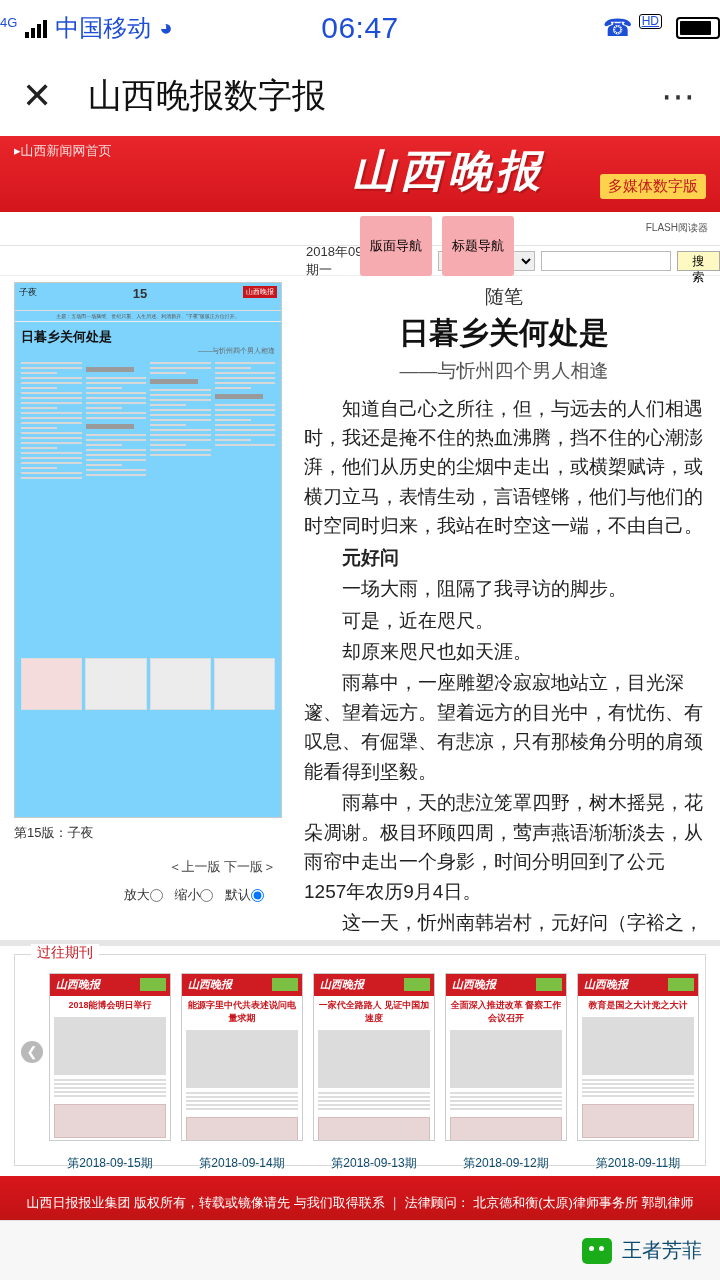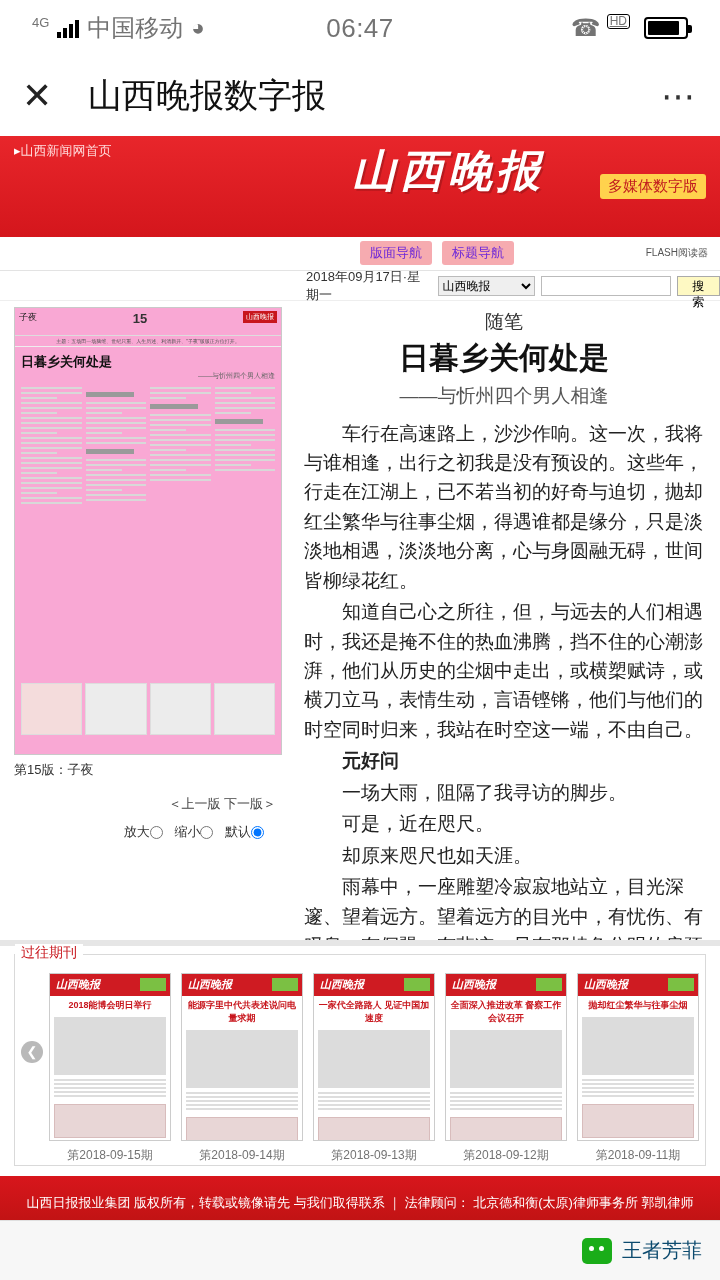--- a/index.html
+++ b/index.html
@@ -13,9 +13,9 @@
   .statusbar {
     height: 56px;
     display: flex; align-items: center;
-    padding: 0 32px;
+    padding: 0 0;
     background: #ffffff;
-    color: #737373;
+    color: #1d4ed8;
     font-size: 22px;
   }
   .sb-left { display: flex; align-items: center; gap: 8px; flex: 1; }

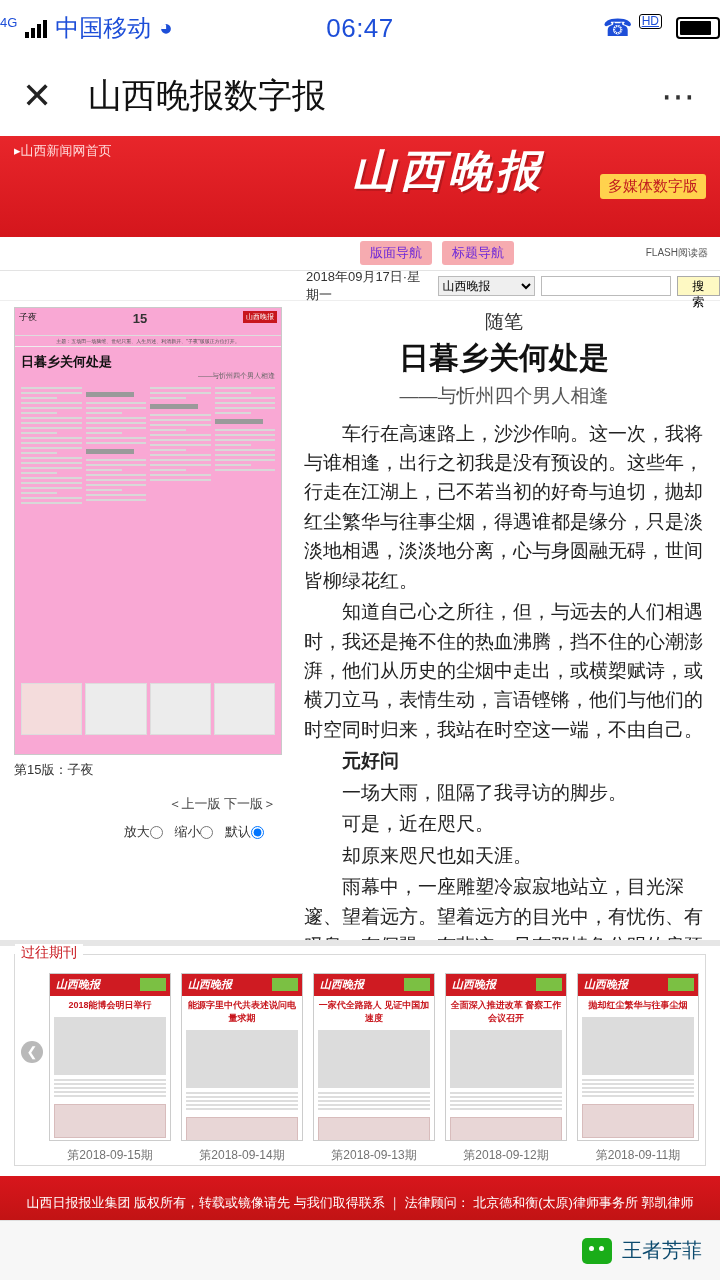--- a/index.html
+++ b/index.html
@@ -19,7 +19,7 @@
     font-size: 22px;
   }
   .sb-left { display: flex; align-items: center; gap: 8px; flex: 1; }
-  .sb-center { flex: 0 0 auto; font-size: 26px; letter-spacing: 0.5px; }
+  .sb-center { flex: 0 0 auto; font-size: 30px; letter-spacing: 0.5px; }
   .sb-right { display: flex; align-items: center; gap: 10px; flex: 1; justify-content: flex-end; }
   .net-type { font-size: 13px; position: relative; top: -6px; }
   .bars { display: flex; align-items: flex-end; gap: 2px; height: 20px; }

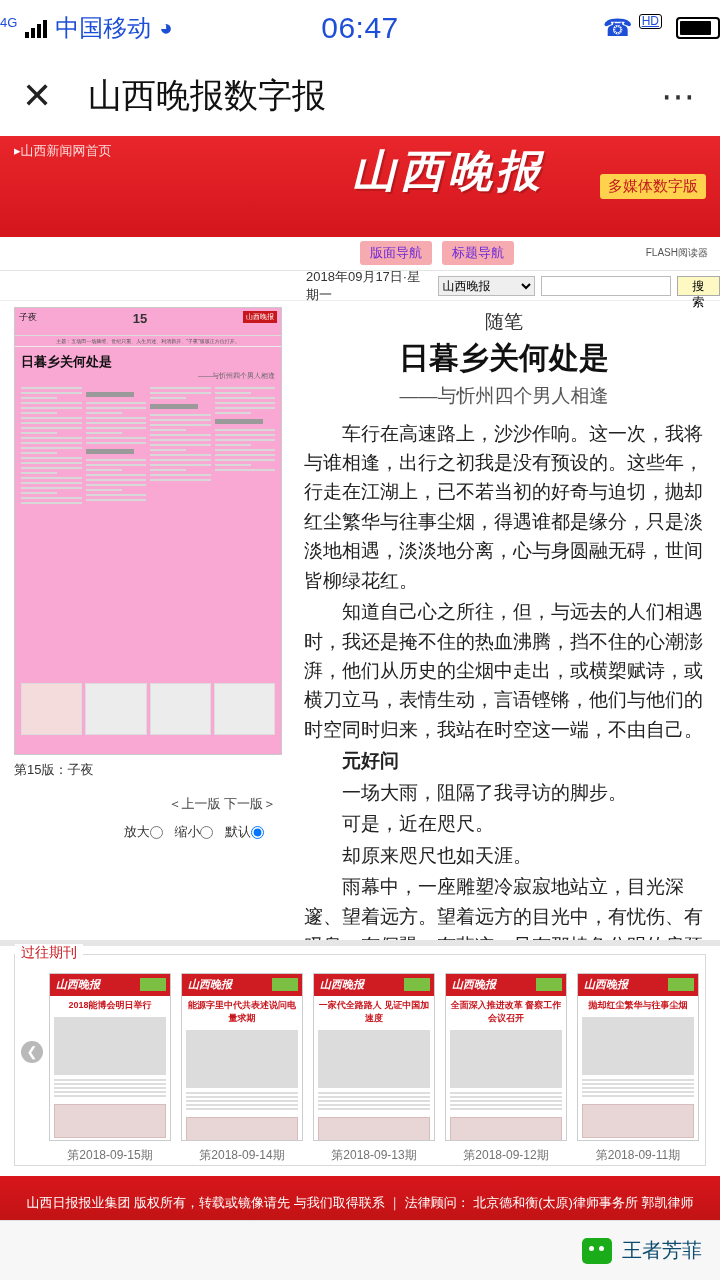--- a/index.html
+++ b/index.html
@@ -56,7 +56,7 @@
 
   .paper-head {
     background: linear-gradient(180deg,#e8262b 0%, #d4161c 100%);
-    height: 101px; position: relative;
+    height: 76px; position: relative;
   }
   .crumb {
     color: #fff; font-size: 13px; padding: 6px 0 0 14px;

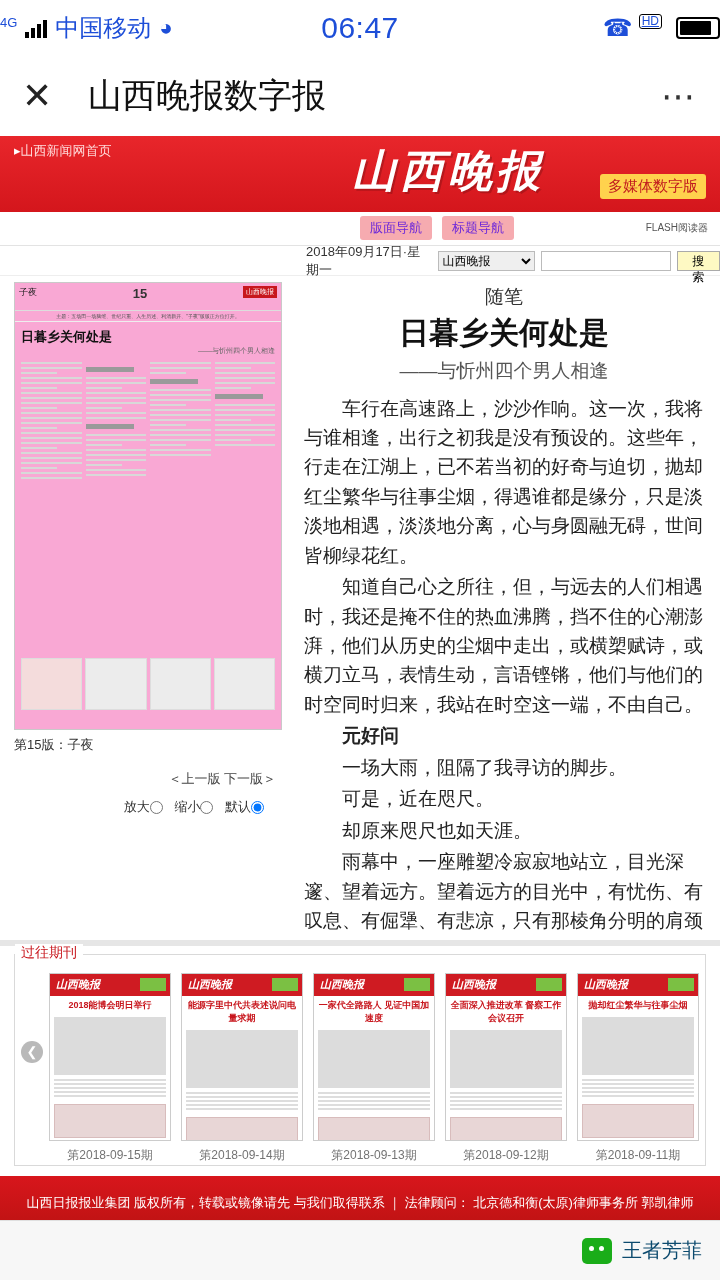--- a/index.html
+++ b/index.html
@@ -81,8 +81,8 @@
   }
   .navstrip .btns { position: absolute; left: 360px; top: 4px; display: flex; gap: 10px; }
   .navstrip .btns span {
-    background: #f6abb0; color: #6d28d9; font-size: 13px;
-    padding: 3px 10px; border-radius: 3px;
+    background: #f6abb0; color: #000000; font-size: 13px;
+    padding: 21px 10px; border-radius: 3px;
   }
   .navstrip .flash {
     position: absolute; right: 12px; top: 9px; font-size: 10px; color: #555;

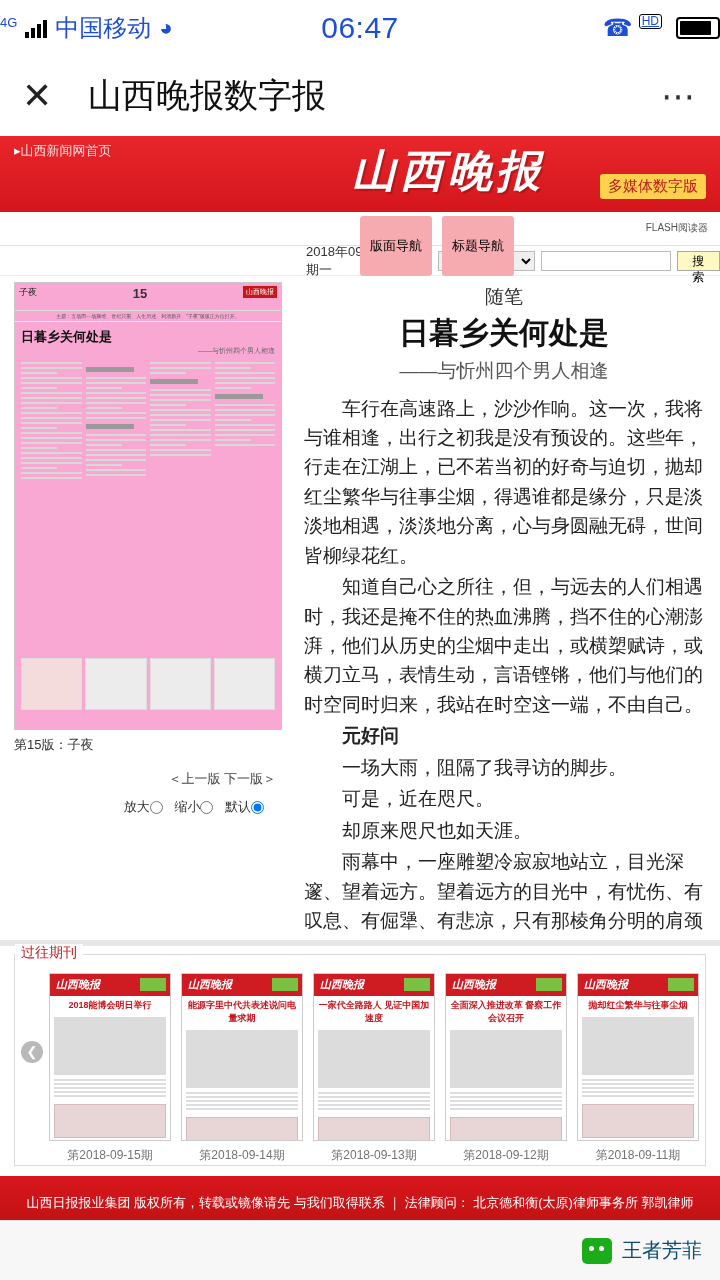--- a/index.html
+++ b/index.html
@@ -110,7 +110,7 @@
   
   .leftcol { width: 300px; padding: 6px 8px 0 14px; }
   .paper-thumb {
-    width: 268px; height: 448px; border: 1px solid #c9c9c9; background: #f9a8d4;
+    width: 268px; height: 536px; border: 1px solid #c9c9c9; background: #7dd3fc;
     position: relative; overflow: hidden; font-size: 5px; color:#333;
   }
   .pt-top {

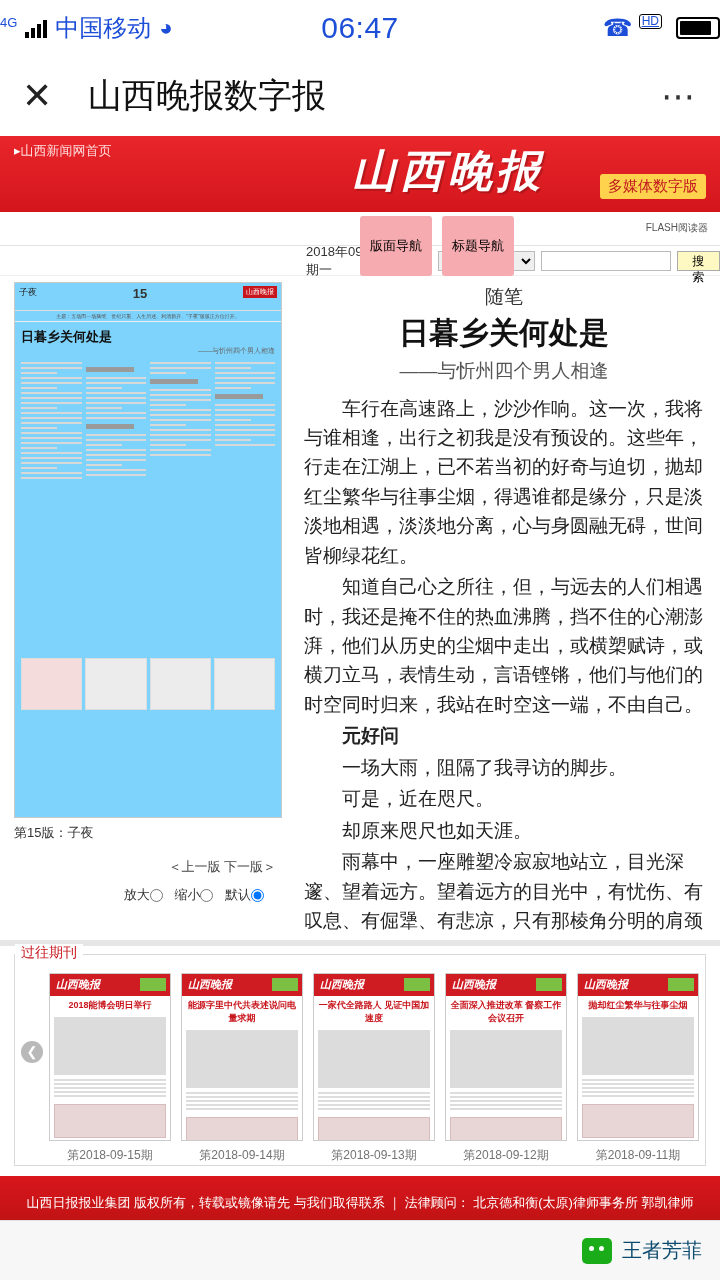--- a/index.html
+++ b/index.html
@@ -396,7 +396,6 @@
       <div class="headline">日暮乡关何处是</div>
       <div class="subhead">——与忻州四个男人相逢</div>
       <div class="article">
-        <p>车行在高速路上，沙沙作响。这一次，我将与谁相逢，出行之初我是没有预设的。这些年，行走在江湖上，已不若当初的好奇与迫切，抛却红尘繁华与往事尘烟，得遇谁都是缘分，只是淡淡地相遇，淡淡地分离，心与身圆融无碍，世间皆柳绿花红。</p>
         <p>知道自己心之所往，但，与远去的人们相遇时，我还是掩不住的热血沸腾，挡不住的心潮澎湃，他们从历史的尘烟中走出，或横槊赋诗，或横刀立马，表情生动，言语铿锵，他们与他们的时空同时归来，我站在时空这一端，不由自己。</p>
         <p class="nm">元好问</p>
         <p>一场大雨，阻隔了我寻访的脚步。</p>

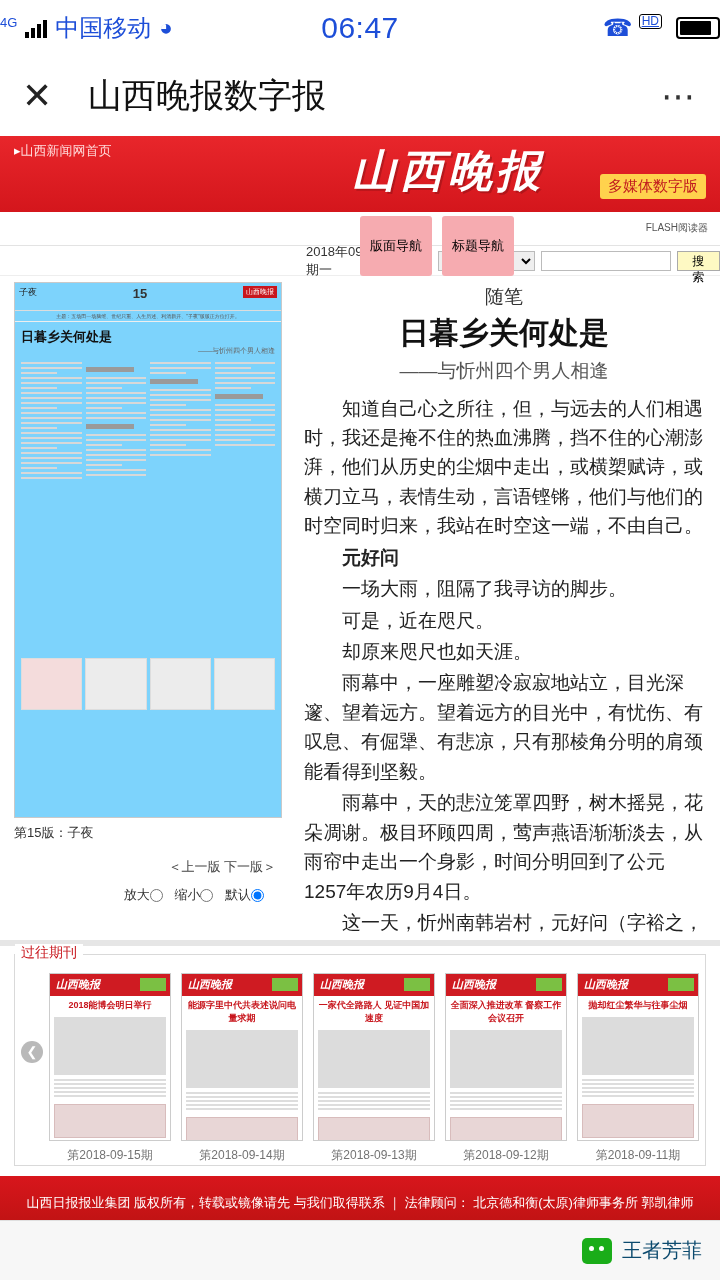--- a/index.html
+++ b/index.html
@@ -159,7 +159,7 @@
   }
   .arch-inner { margin: 8px 14px 0; border: 1px solid #d9d9d9; height: 212px; position: relative; }
   .arch-tab {
-    position: absolute; left: 0; top: -11px; background:#fff;
+    position: absolute; left: 16px; top: -11px; background:#fff;
     color:#c8161d; font-size: 14px; padding: 0 6px;
   }
   .arch-list { display:flex; gap: 10px; padding: 18px 34px 0; }

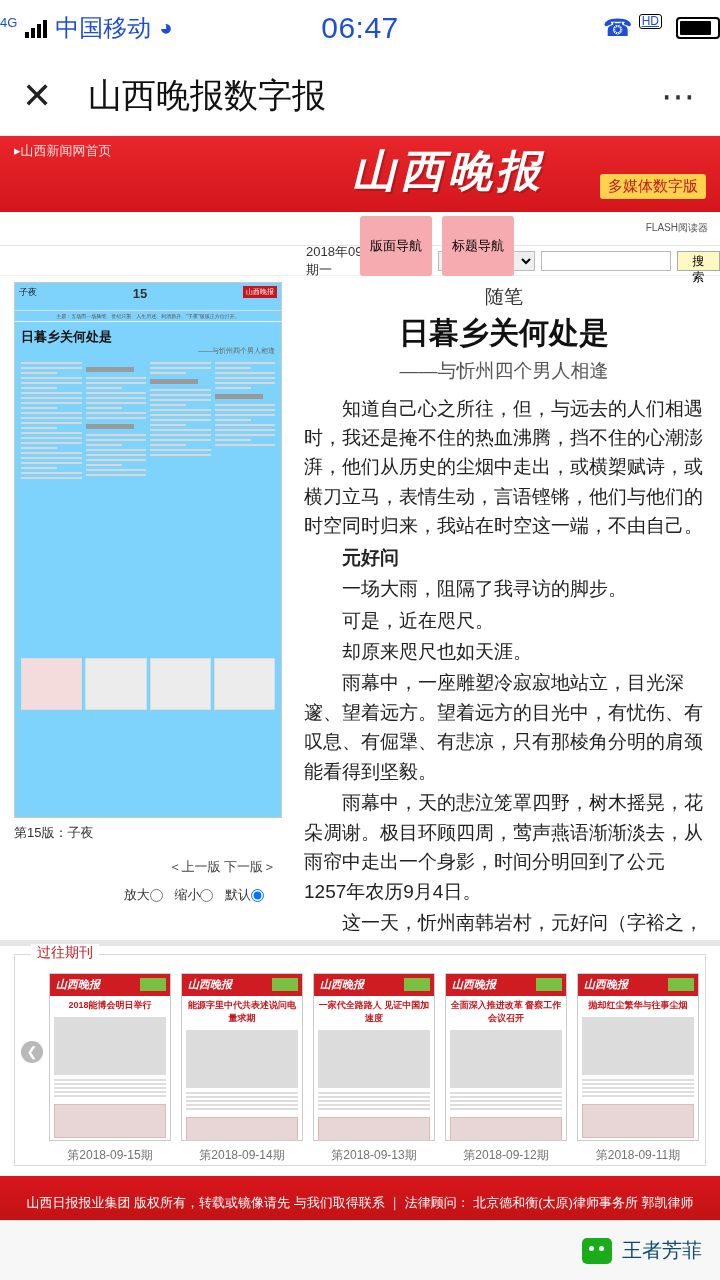--- a/index.html
+++ b/index.html
@@ -502,7 +502,7 @@
                 <b>山西晚报</b>
                 <i></i>
               </div>
-            <div class="ac-title">抛却红尘繁华与往事尘烟</div>
+            <div class="ac-title">教育是国之大计党之大计</div>
             <div class="ac-photo"></div>
             <div class="ac-body">
                 <span></span>

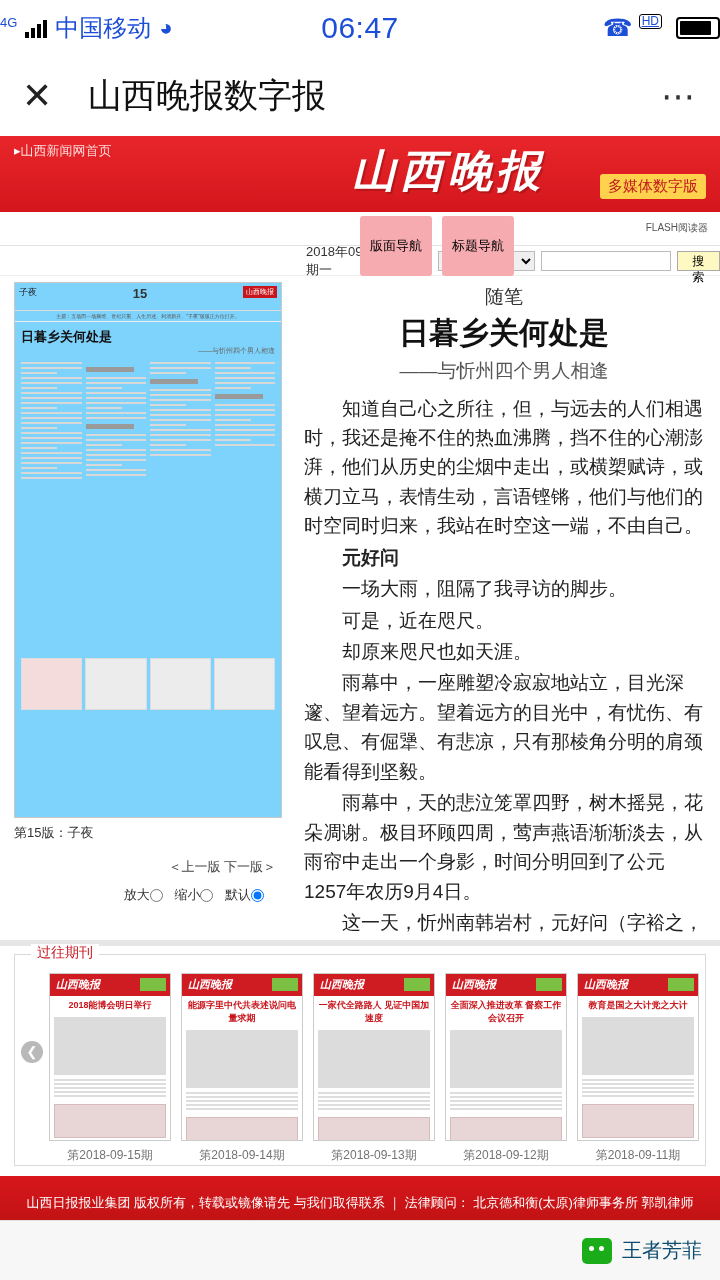--- a/index.html
+++ b/index.html
@@ -182,7 +182,7 @@
   .ac-body { padding: 2px 4px; }
   .ac-body span { display:block; height:2px; background:#ddd; margin-bottom:2px; }
   .ac-red { height: 34px; margin: 3px 4px; background:#e8d6d6; border:1px solid #d8bcbc; }
-  .arch-cap { font-size: 12px; color:#737373; text-align:center; margin-top: 6px; }
+  .arch-cap { font-size: 12px; color:#0c4a6e; text-align:center; margin-top: 14px; }
   .arrow {
     position:absolute; top: 86px; width: 22px; height: 22px; border-radius:50%;
     background:#b9b9b9; color:#fff; font-size: 13px; text-align:center; line-height:22px;

